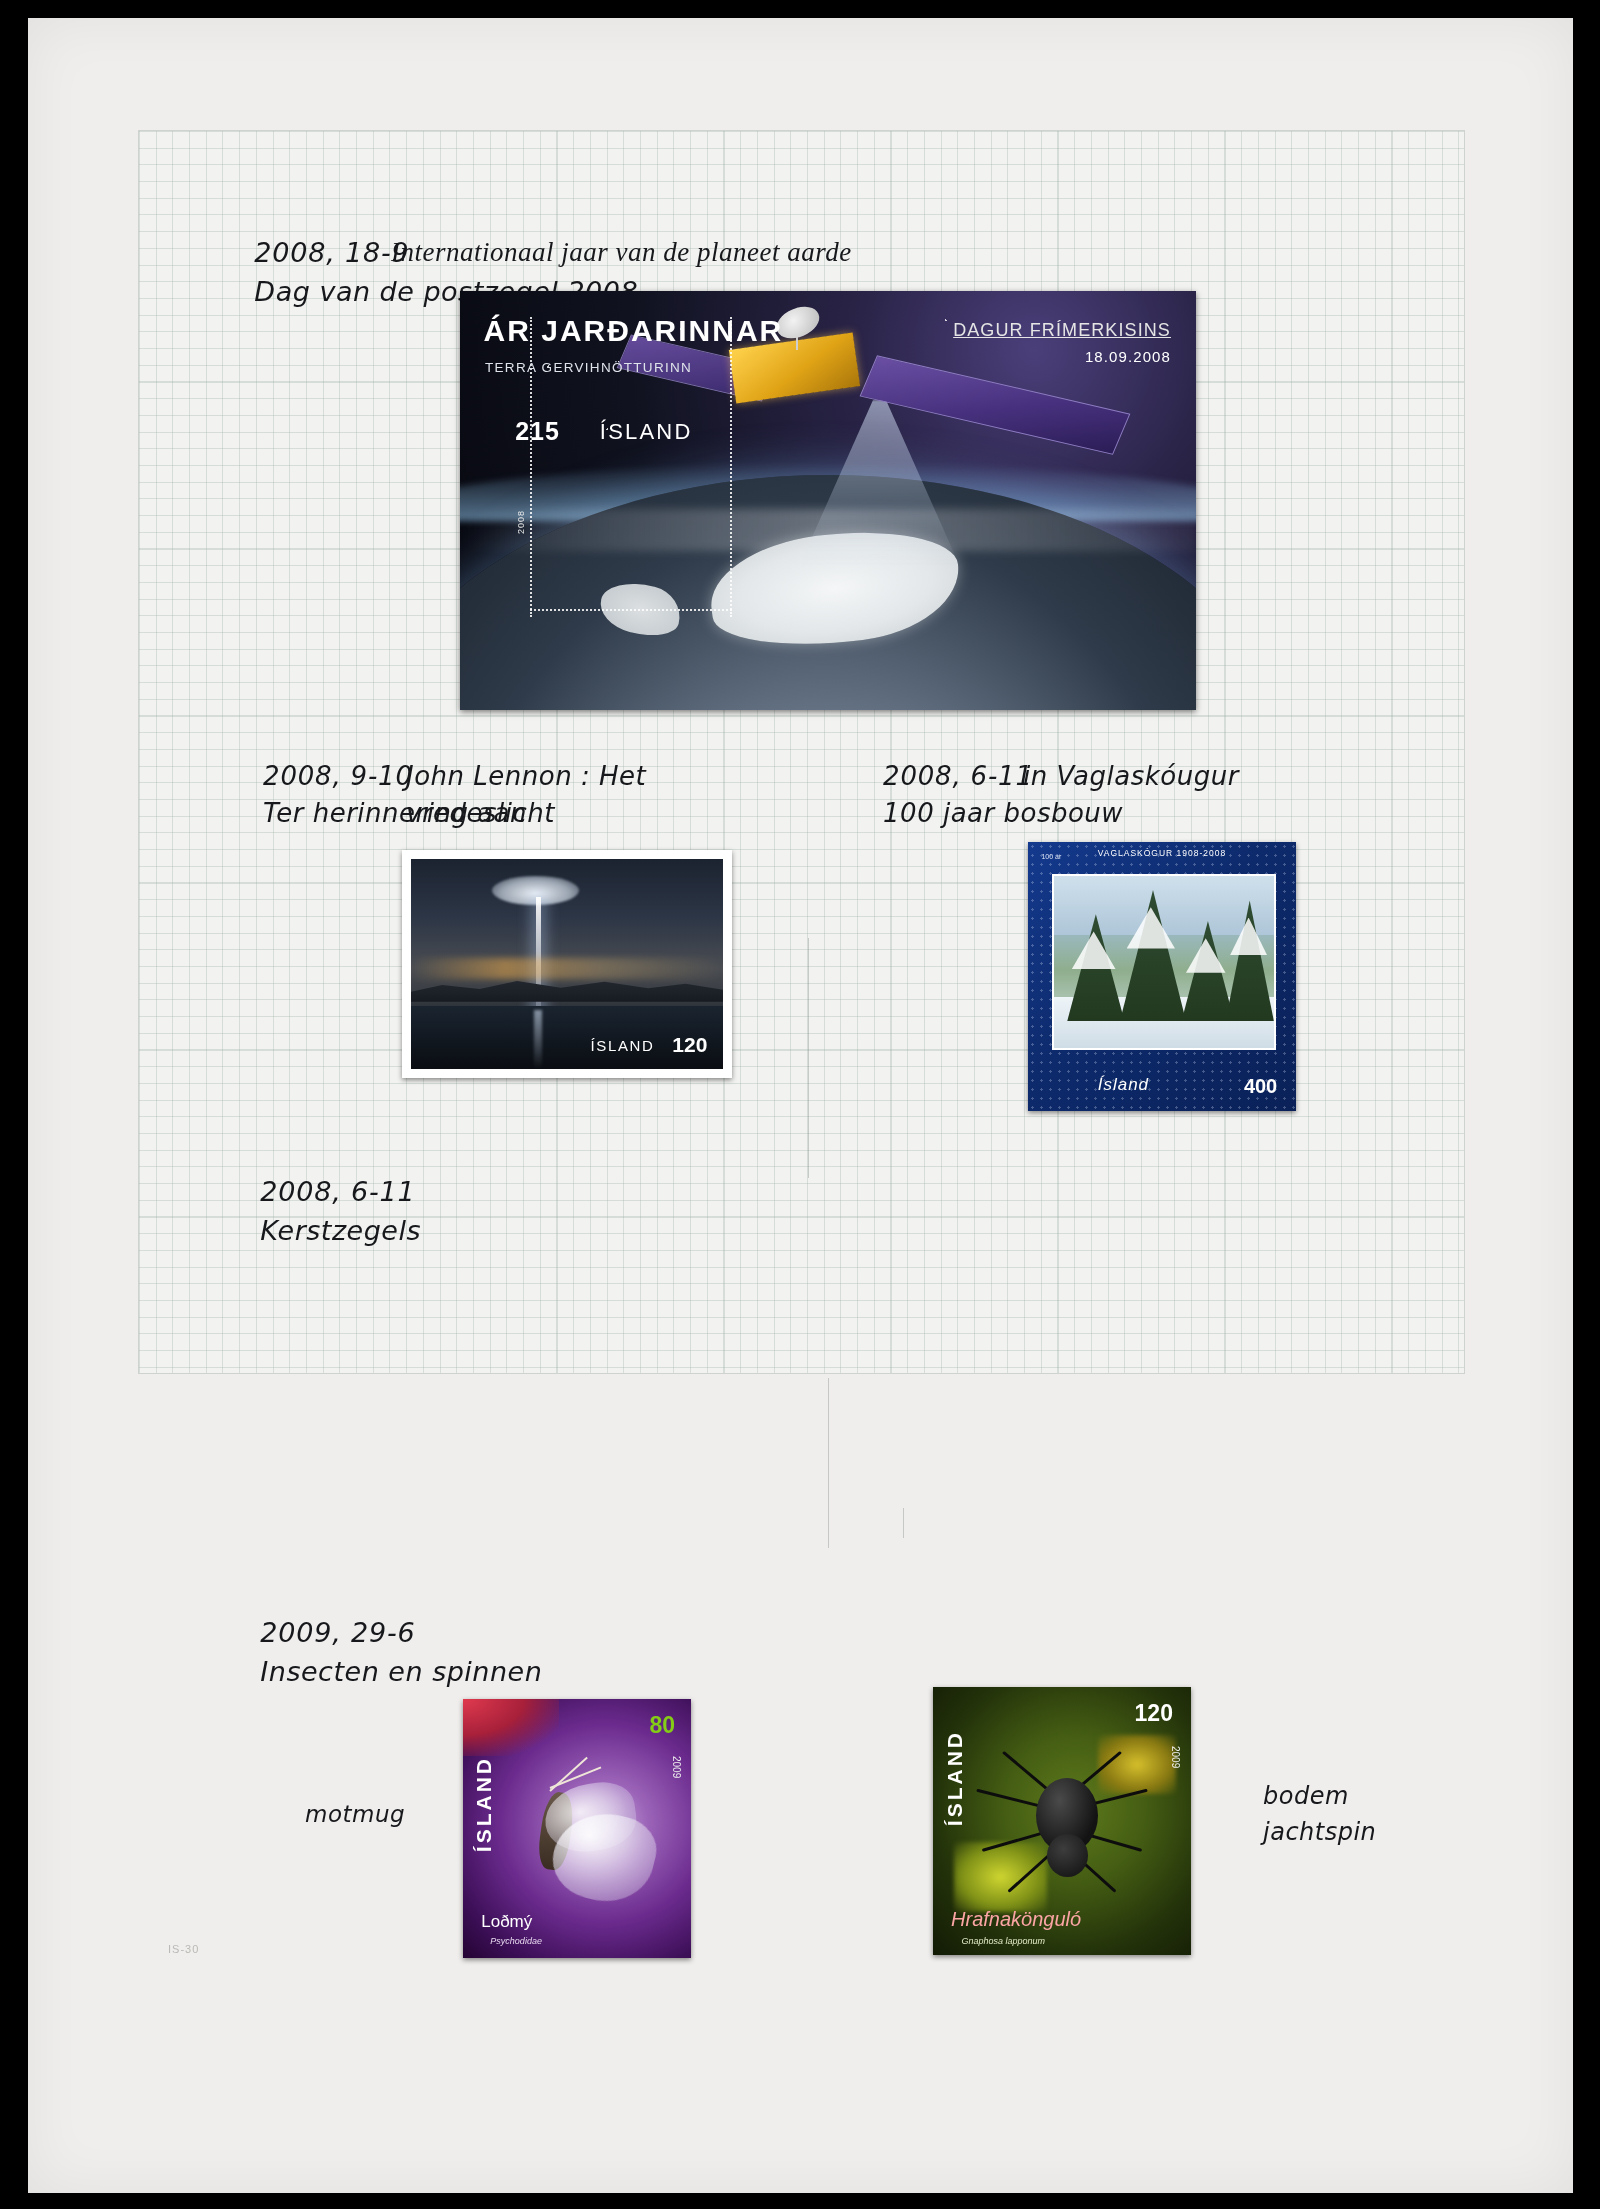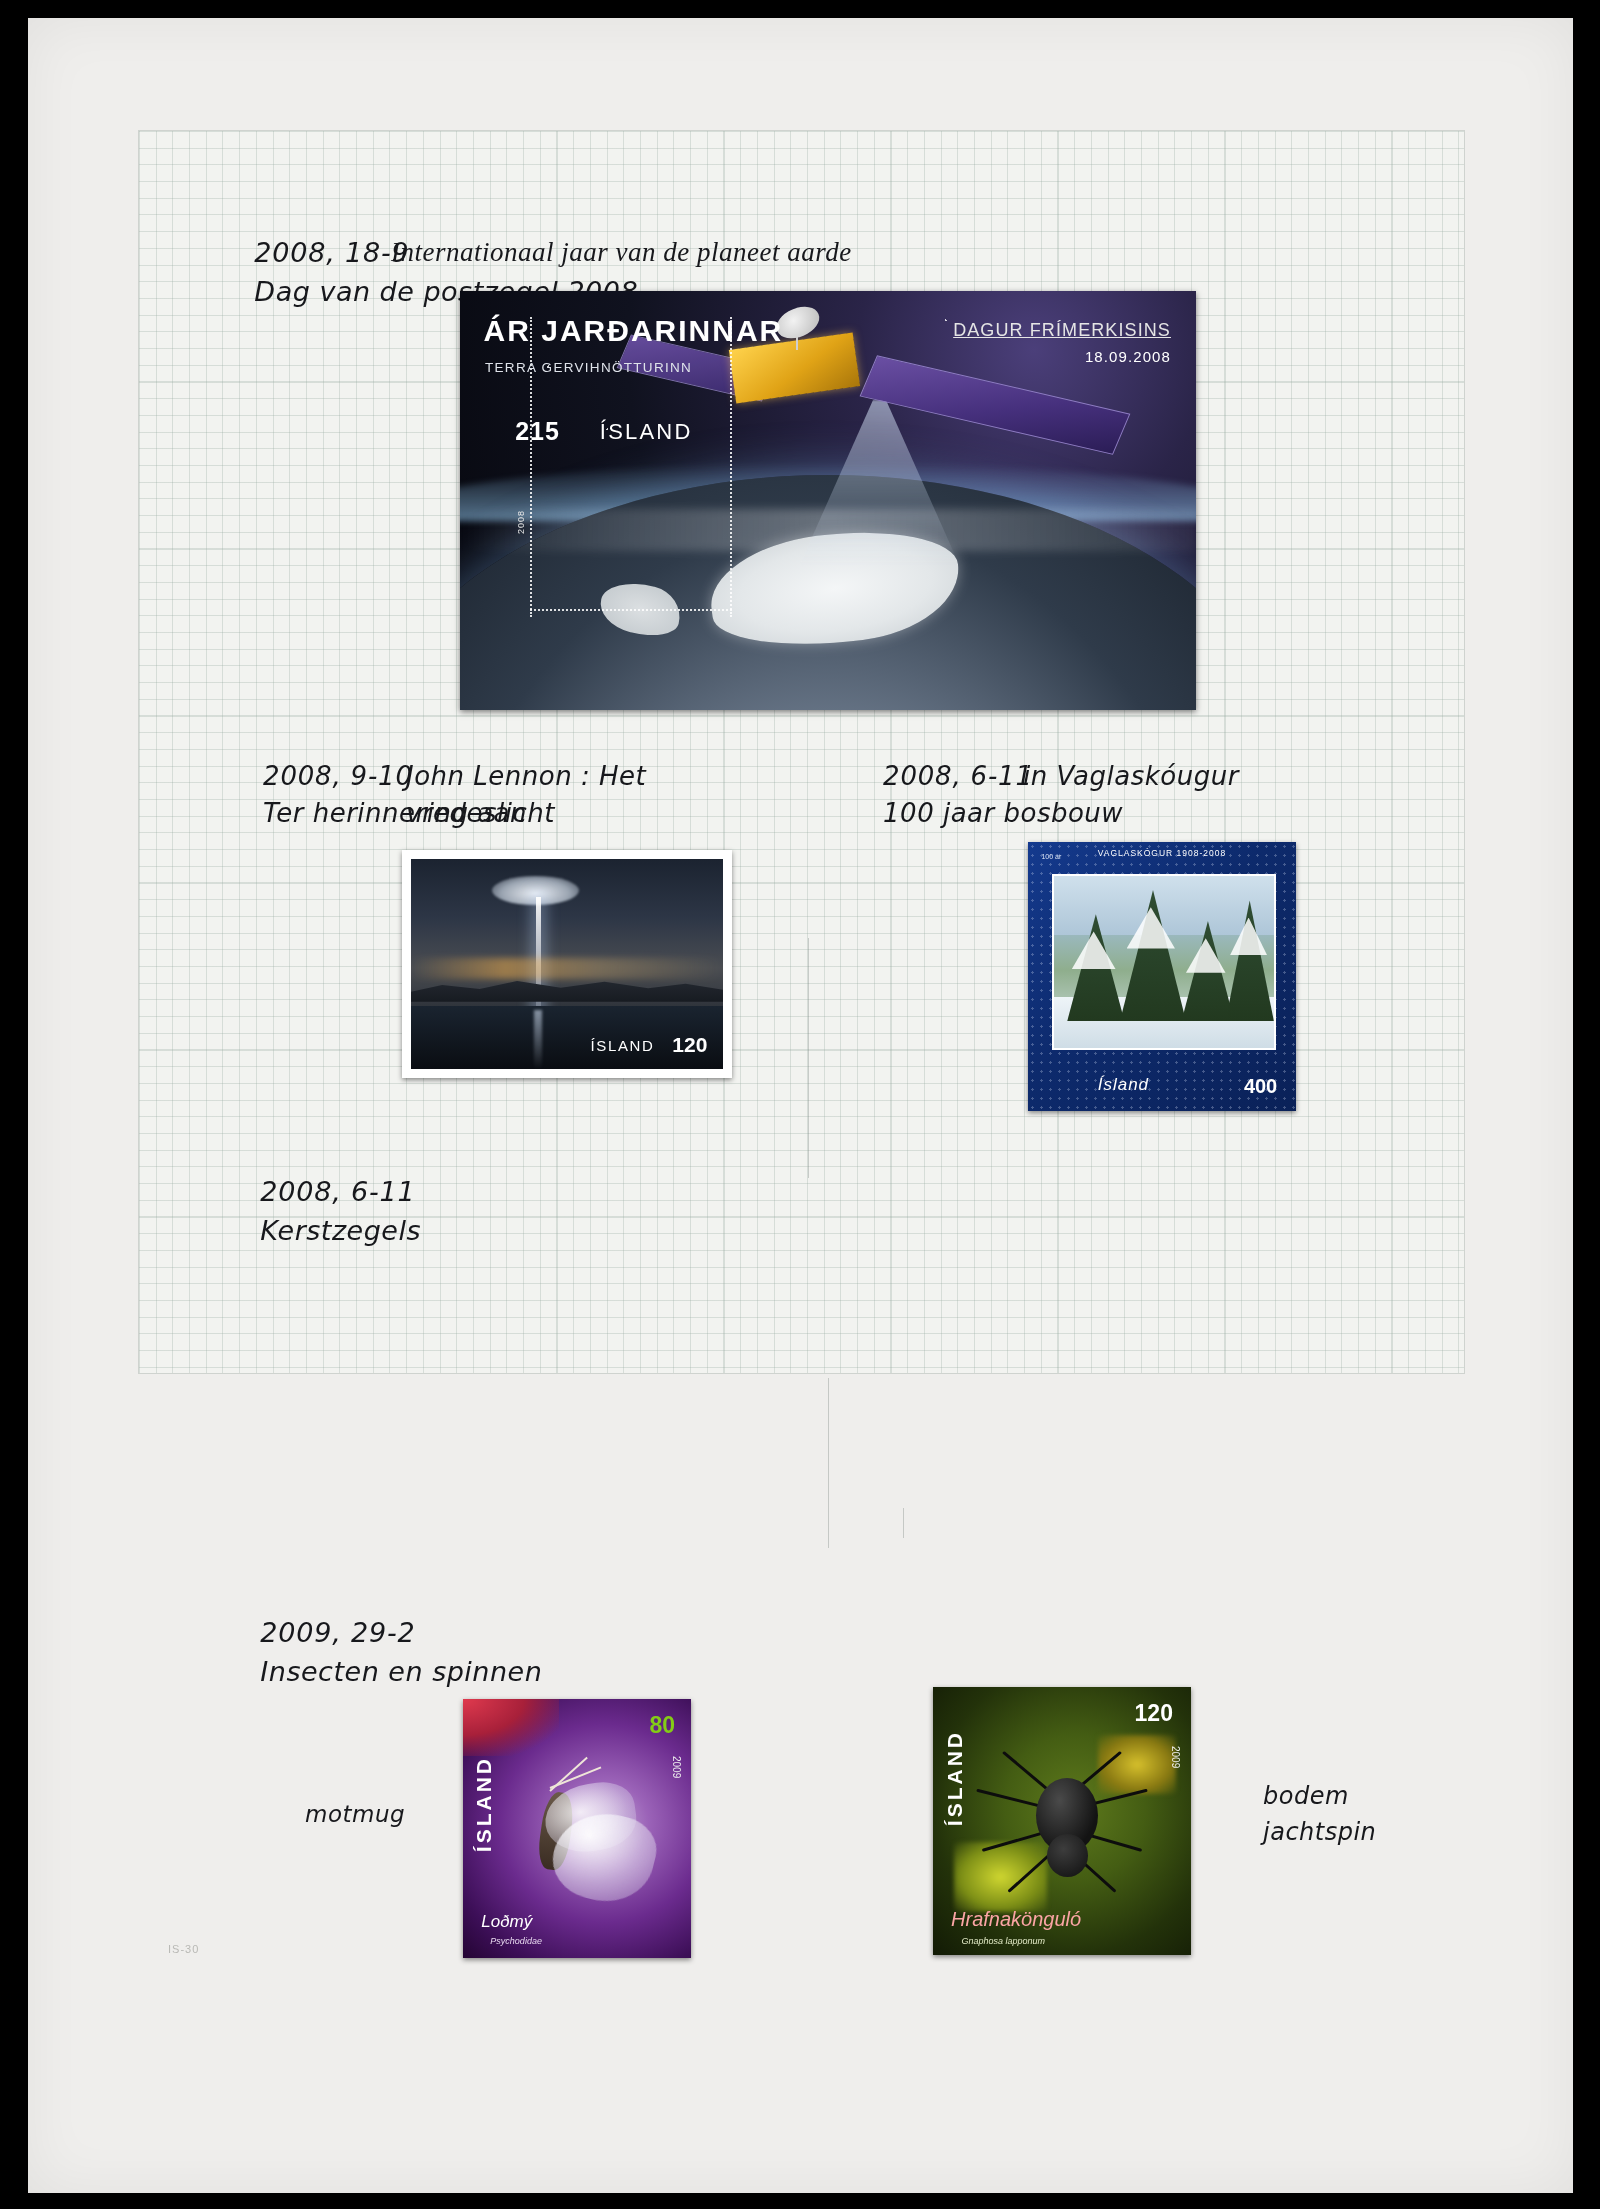--- a/index.html
+++ b/index.html
@@ -367,7 +367,7 @@
   </div>
 
   <div class="cap hand" style="left:196px;top:1558px;font-size:27px;">
-    <span class="date">2009, 29-2</span>
+    <span class="date">2009, 29-6</span>
     <span>Insecten en spinnen</span>
   </div>
 

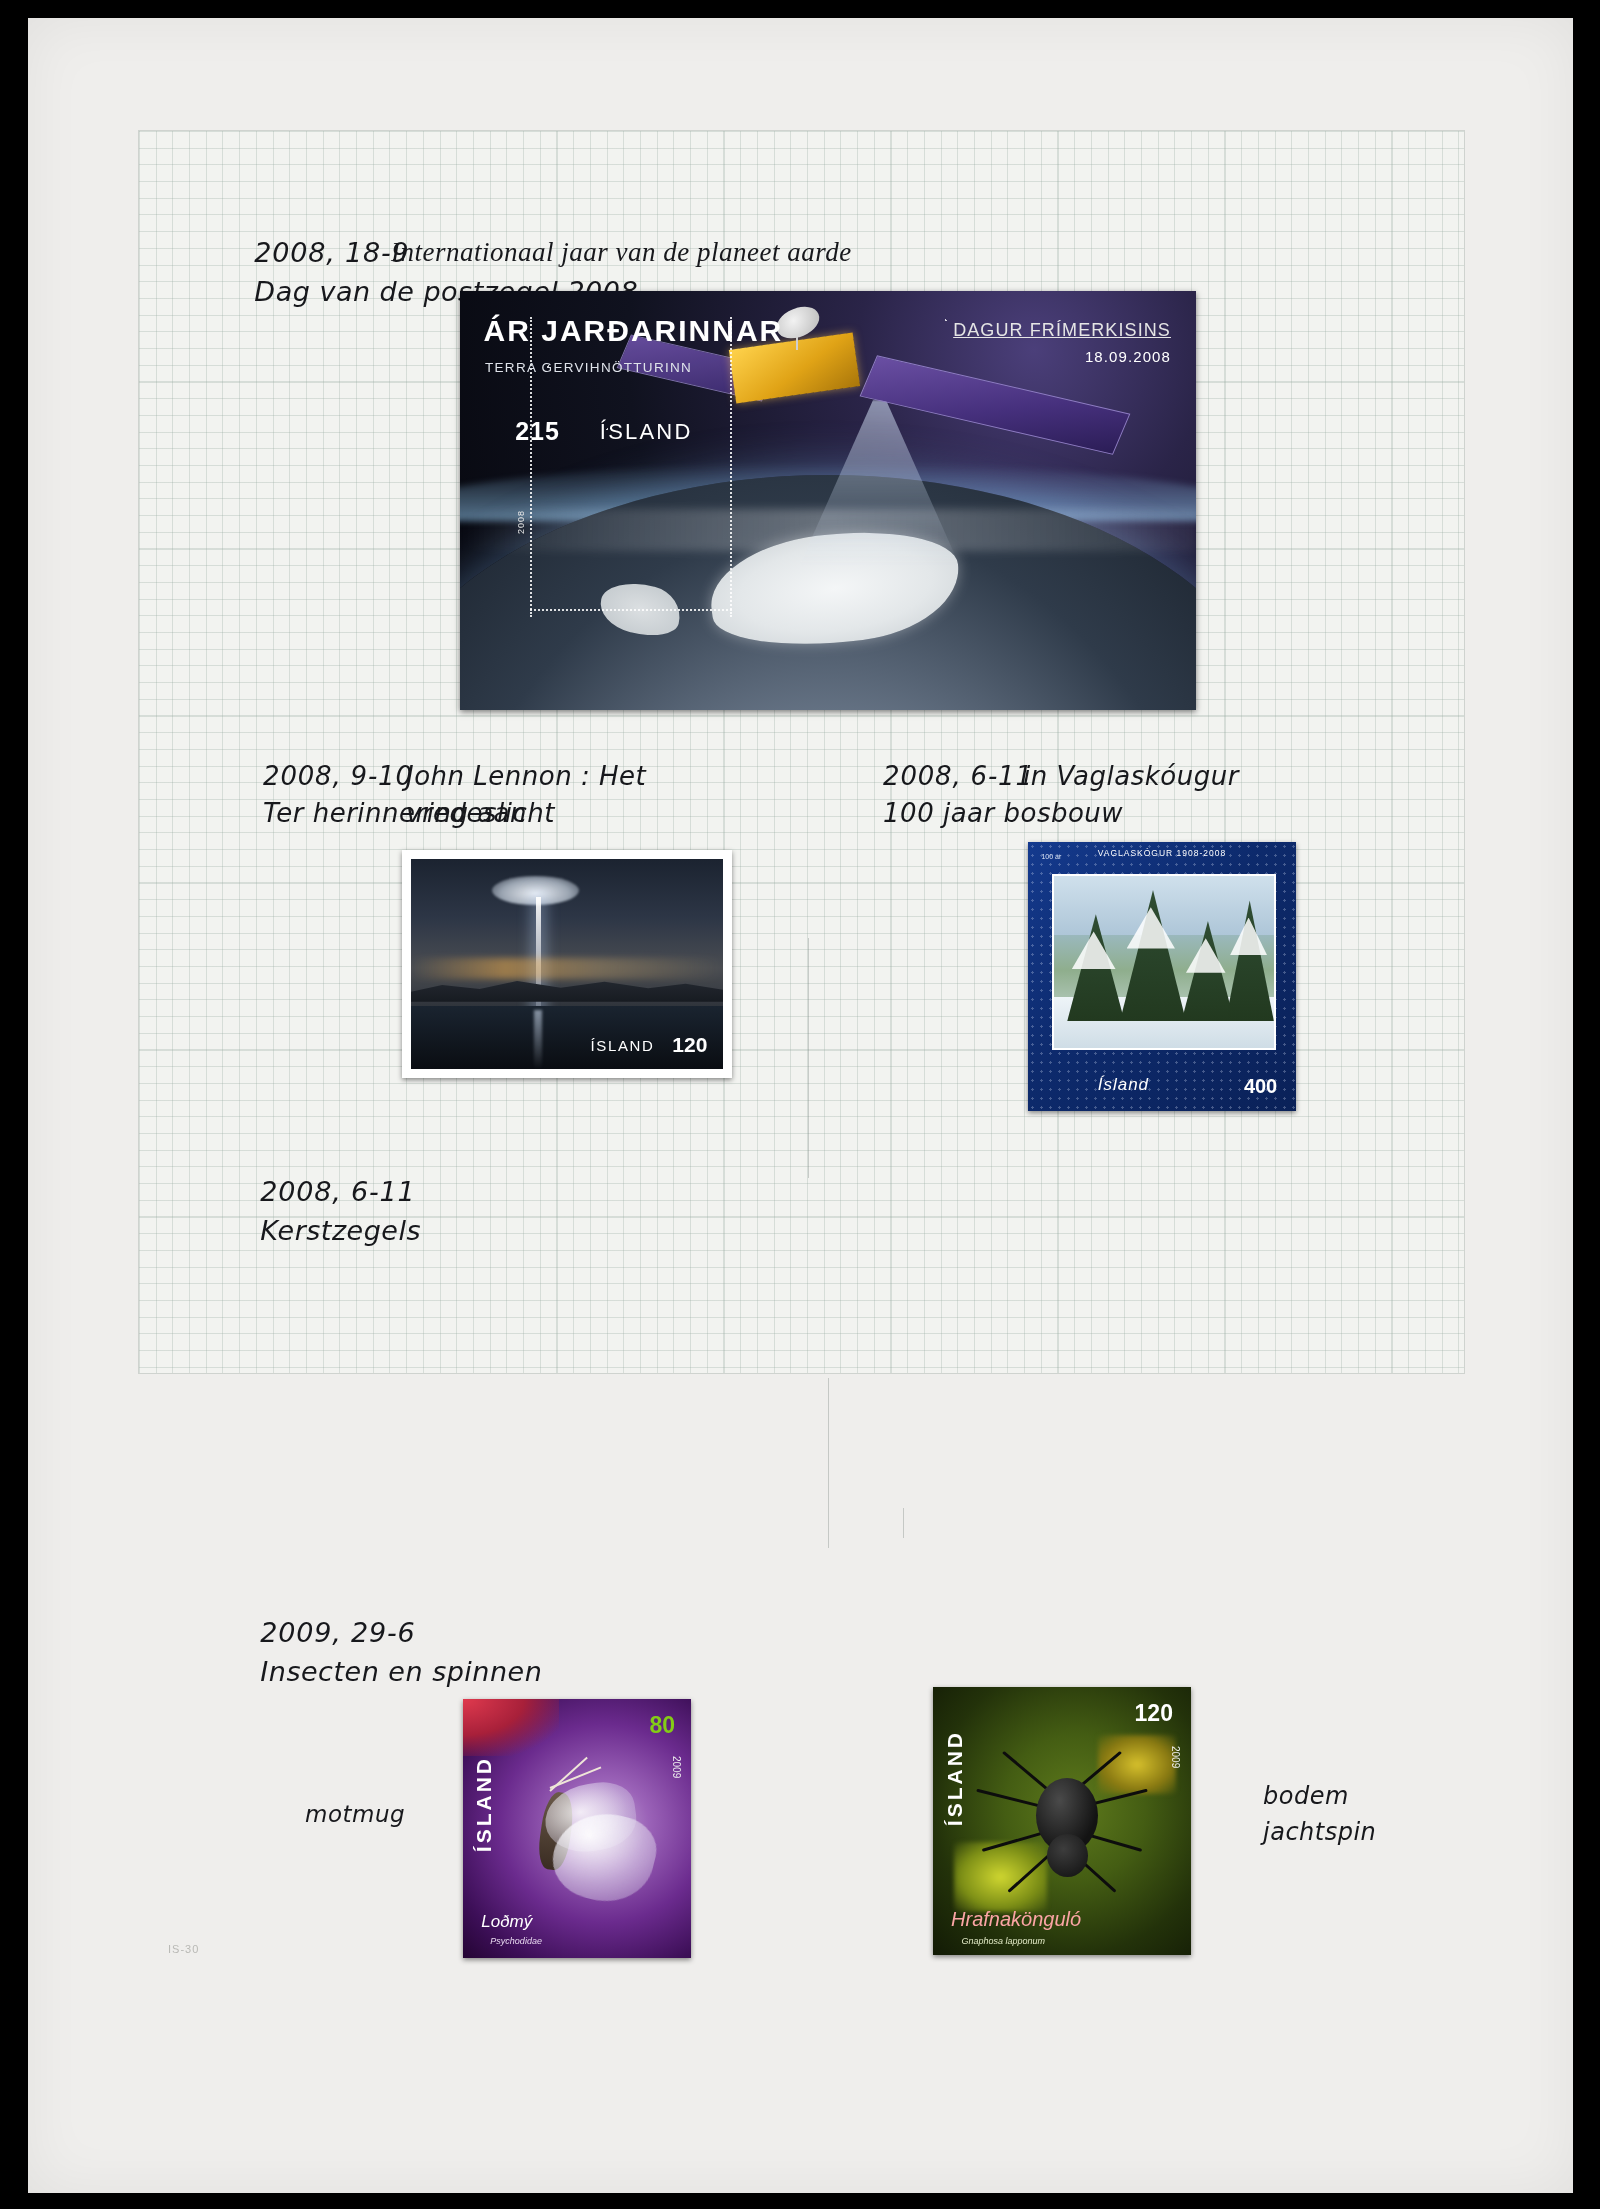--- a/index.html
+++ b/index.html
@@ -239,7 +239,7 @@
      writing-mode:vertical-rl;transform:rotate(180deg);}
   #moth .val{position:absolute;right:7%;top:5%;color:#84cc16;font-size:23px;font-weight:bold;}
   #moth .yr{position:absolute;right:4%;top:22%;color:#eee;font-size:10px;writing-mode:vertical-rl;}
-  #moth .sci{position:absolute;left:8%;bottom:10%;color:#fff;font-size:17px;font-style:italic;margin-top:37px;}
+  #moth .sci{position:absolute;left:8%;bottom:10%;color:#fff;font-size:17px;margin-top:37px;}
   #moth .sci2{position:absolute;left:12%;bottom:4.5%;color:#e7d8ef;font-size:9px;font-style:italic;}
 
   #spider{

